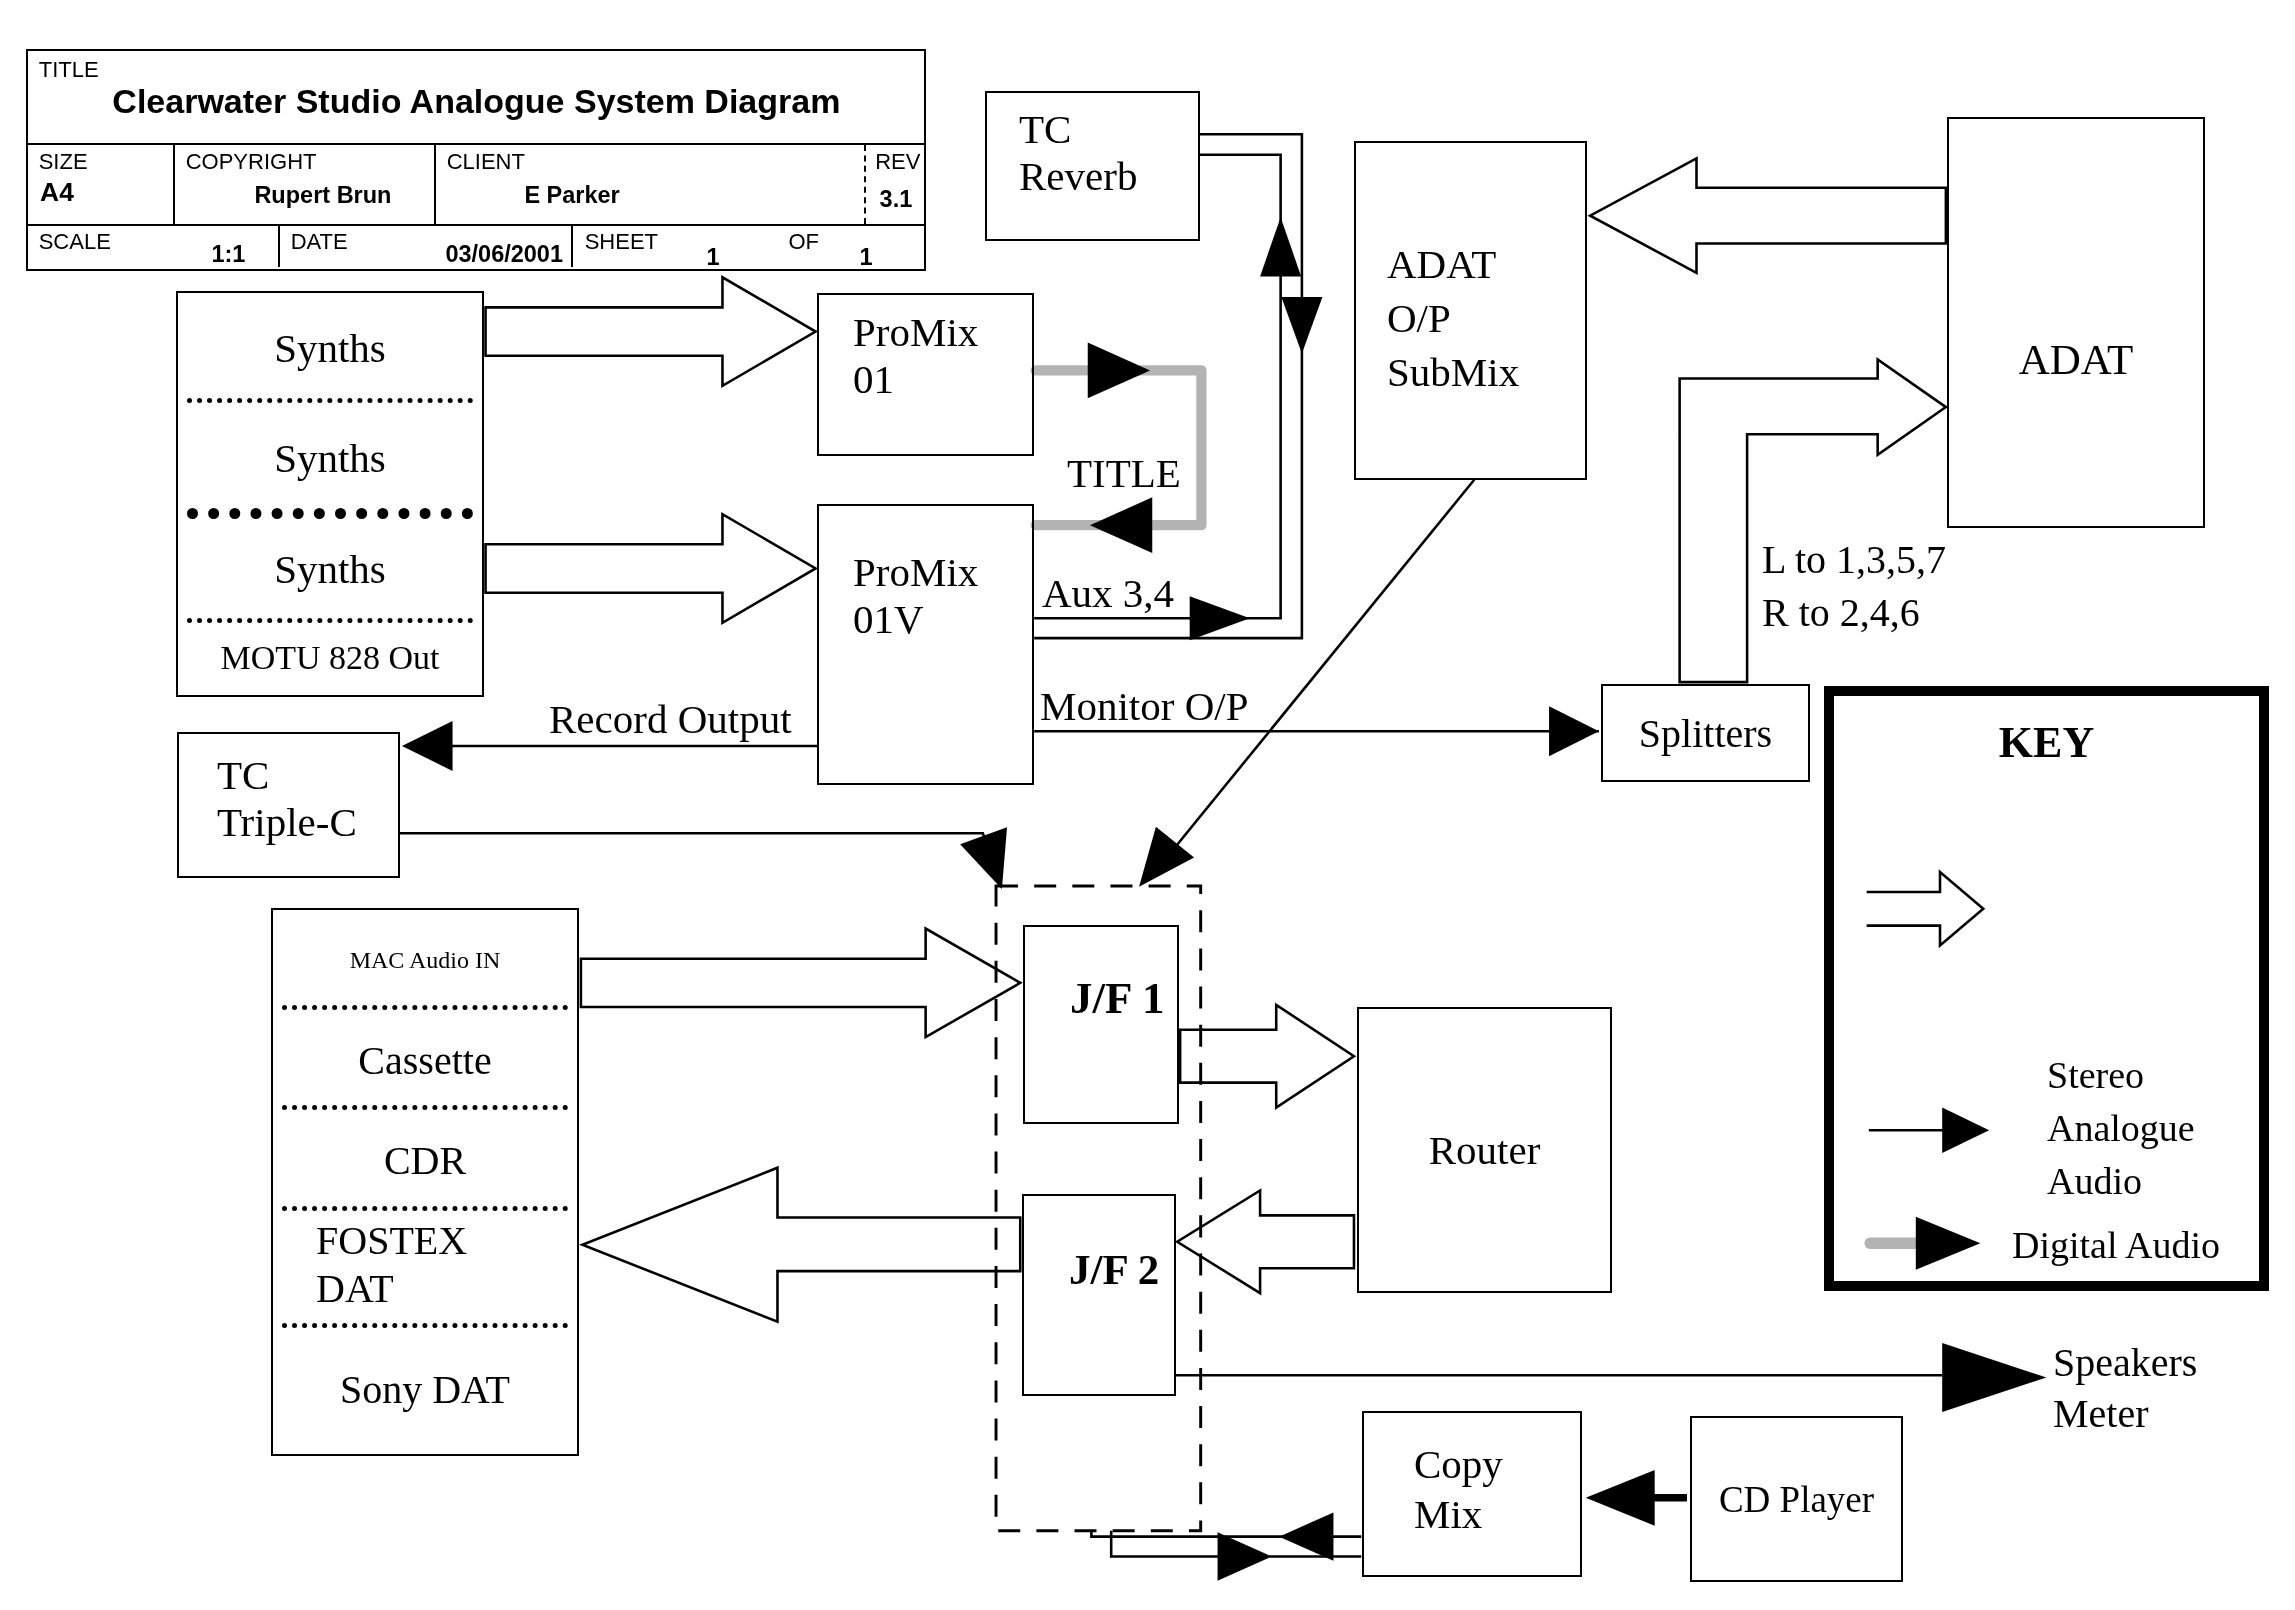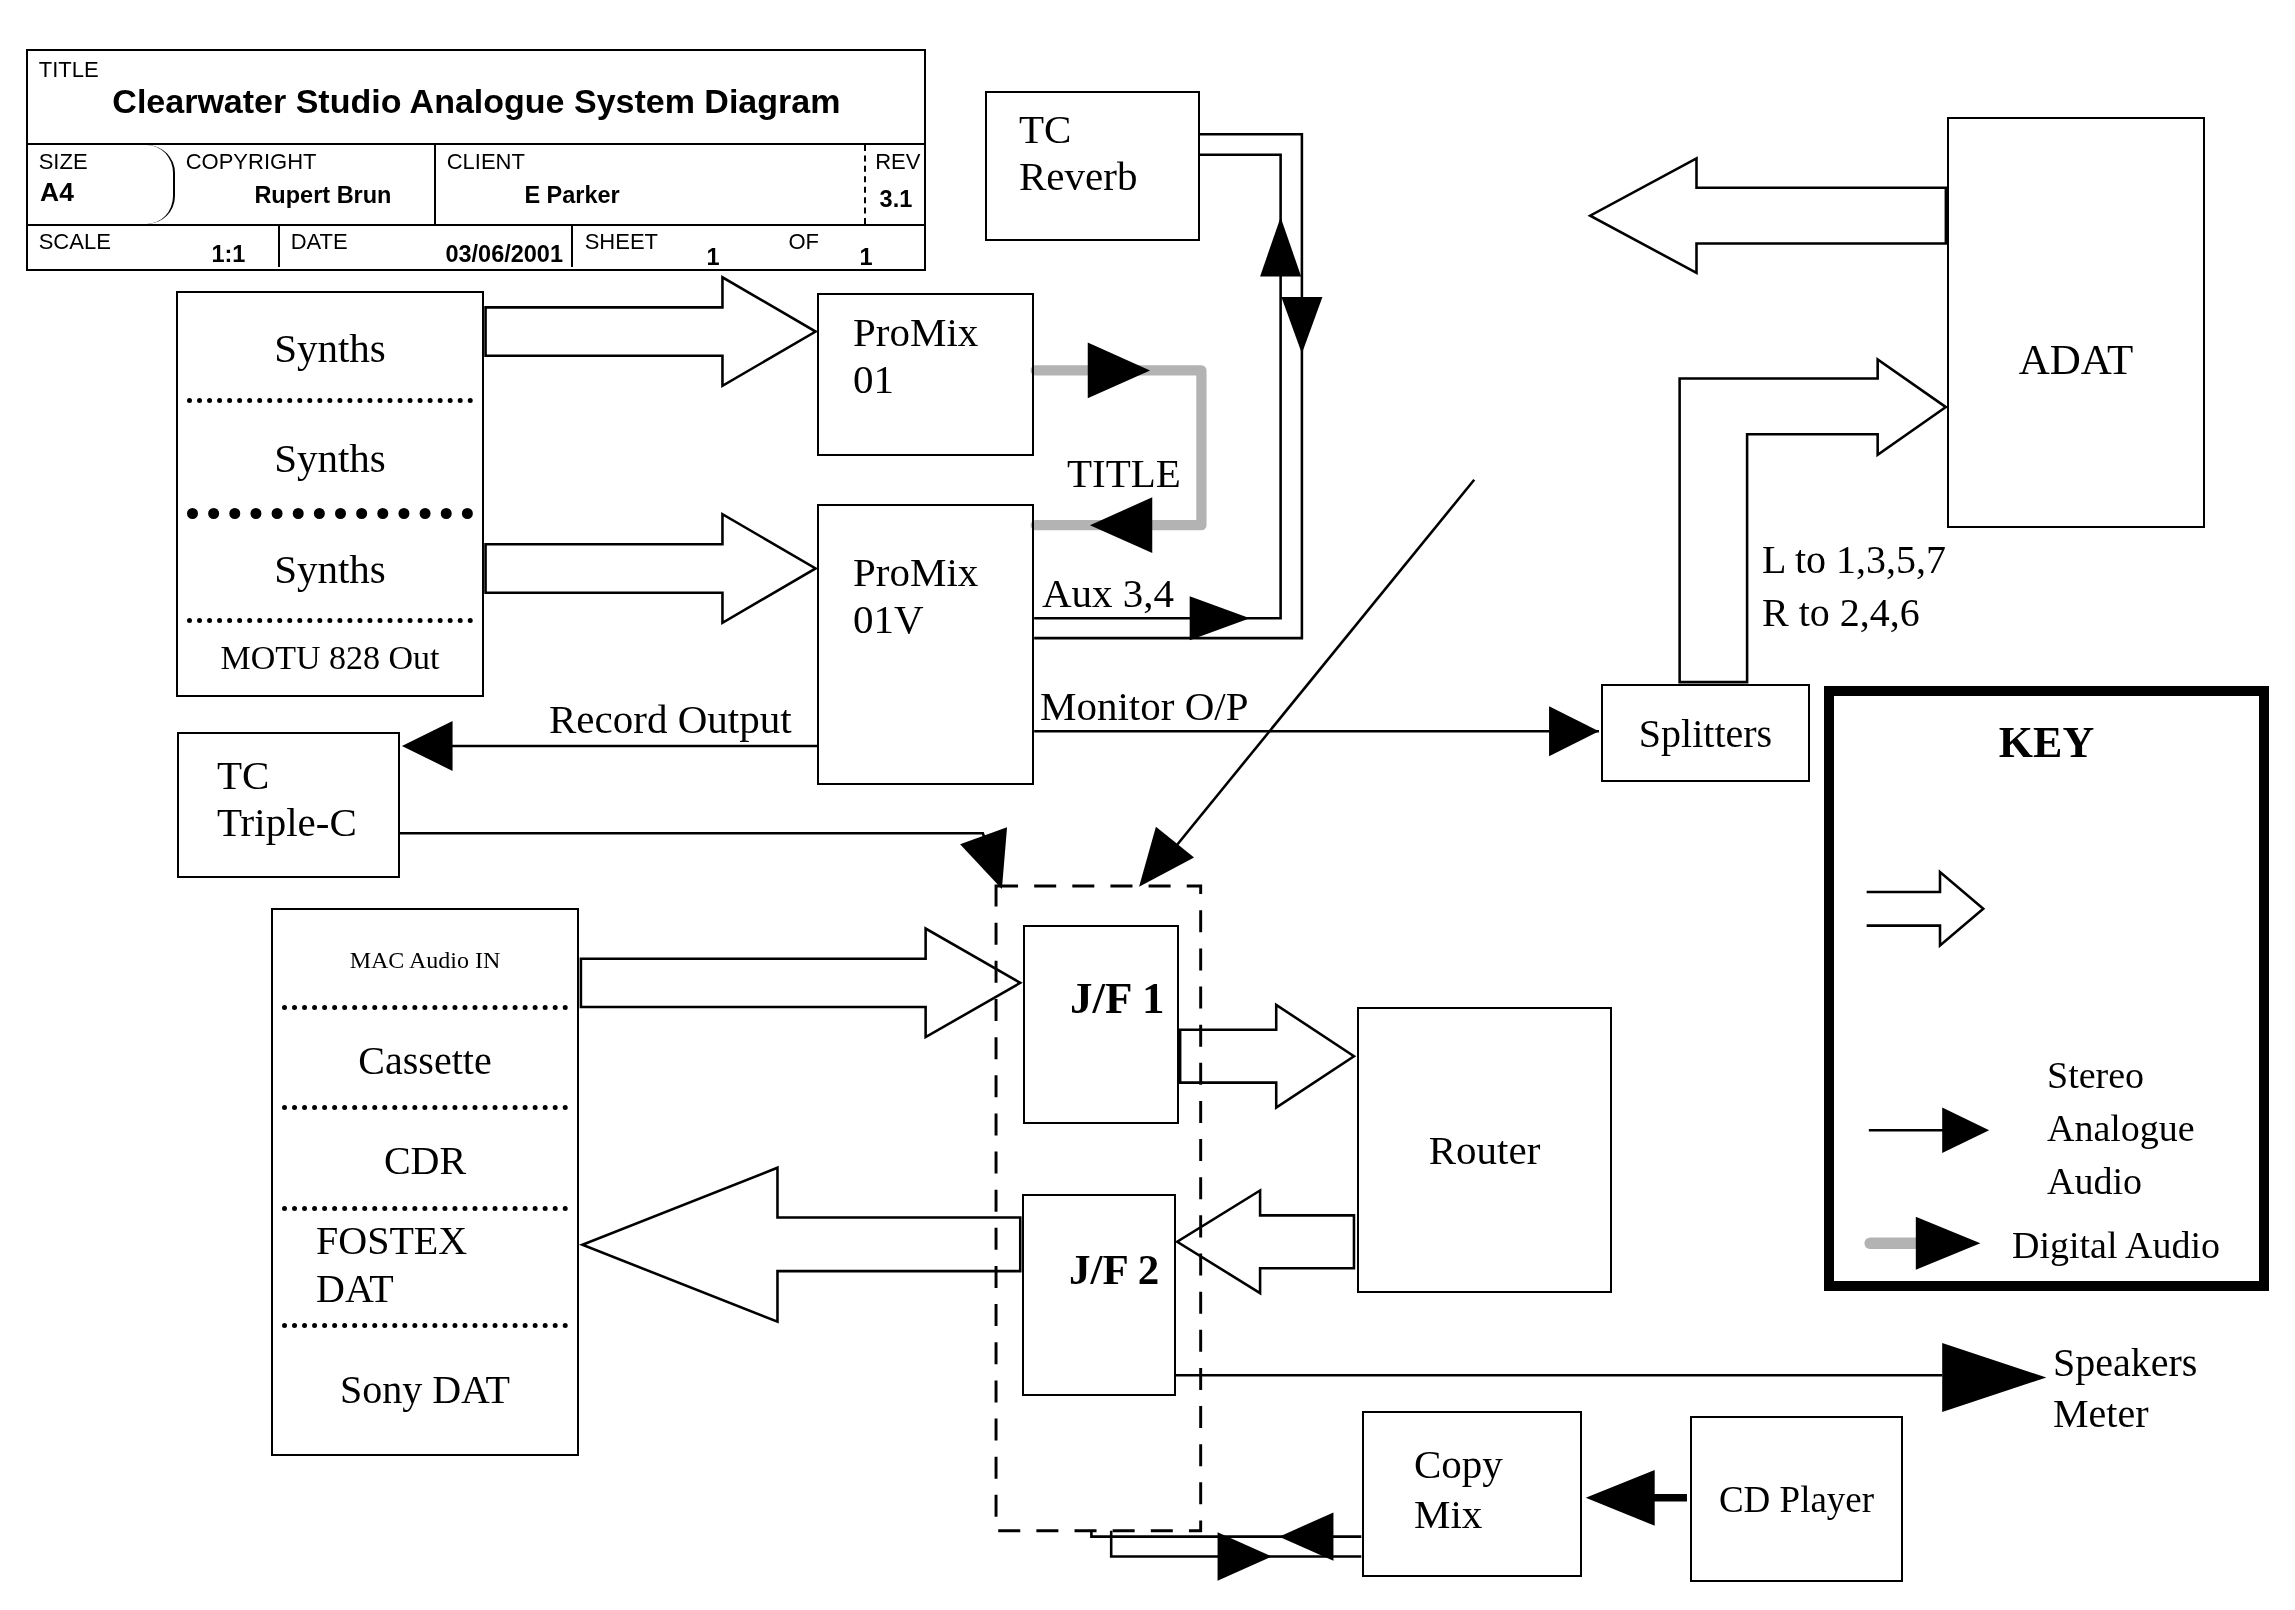--- a/index.html
+++ b/index.html
@@ -95,7 +95,7 @@
       <div class="cell-value" style="left:0;top:31px;width:100%;text-align:center;font-size:34px;">Clearwater Studio Analogue System Diagram</div>
     </div>
     <div class="tb-row" style="top:92px;height:81px;border-top:2.9px solid #000;">
-      <div class="tb-cell" style="left:0;width:147px;border-right:2.9px solid #000;border-radius:28px;">
+      <div class="tb-cell" style="left:0;width:147px;border-right:2.9px solid #000;">
         <div class="cell-label" style="left:10.3px;top:4.4px;">SIZE</div>
         <div class="cell-value" style="left:11.7px;top:32px;font-size:26.4px;">A4</div>
       </div>

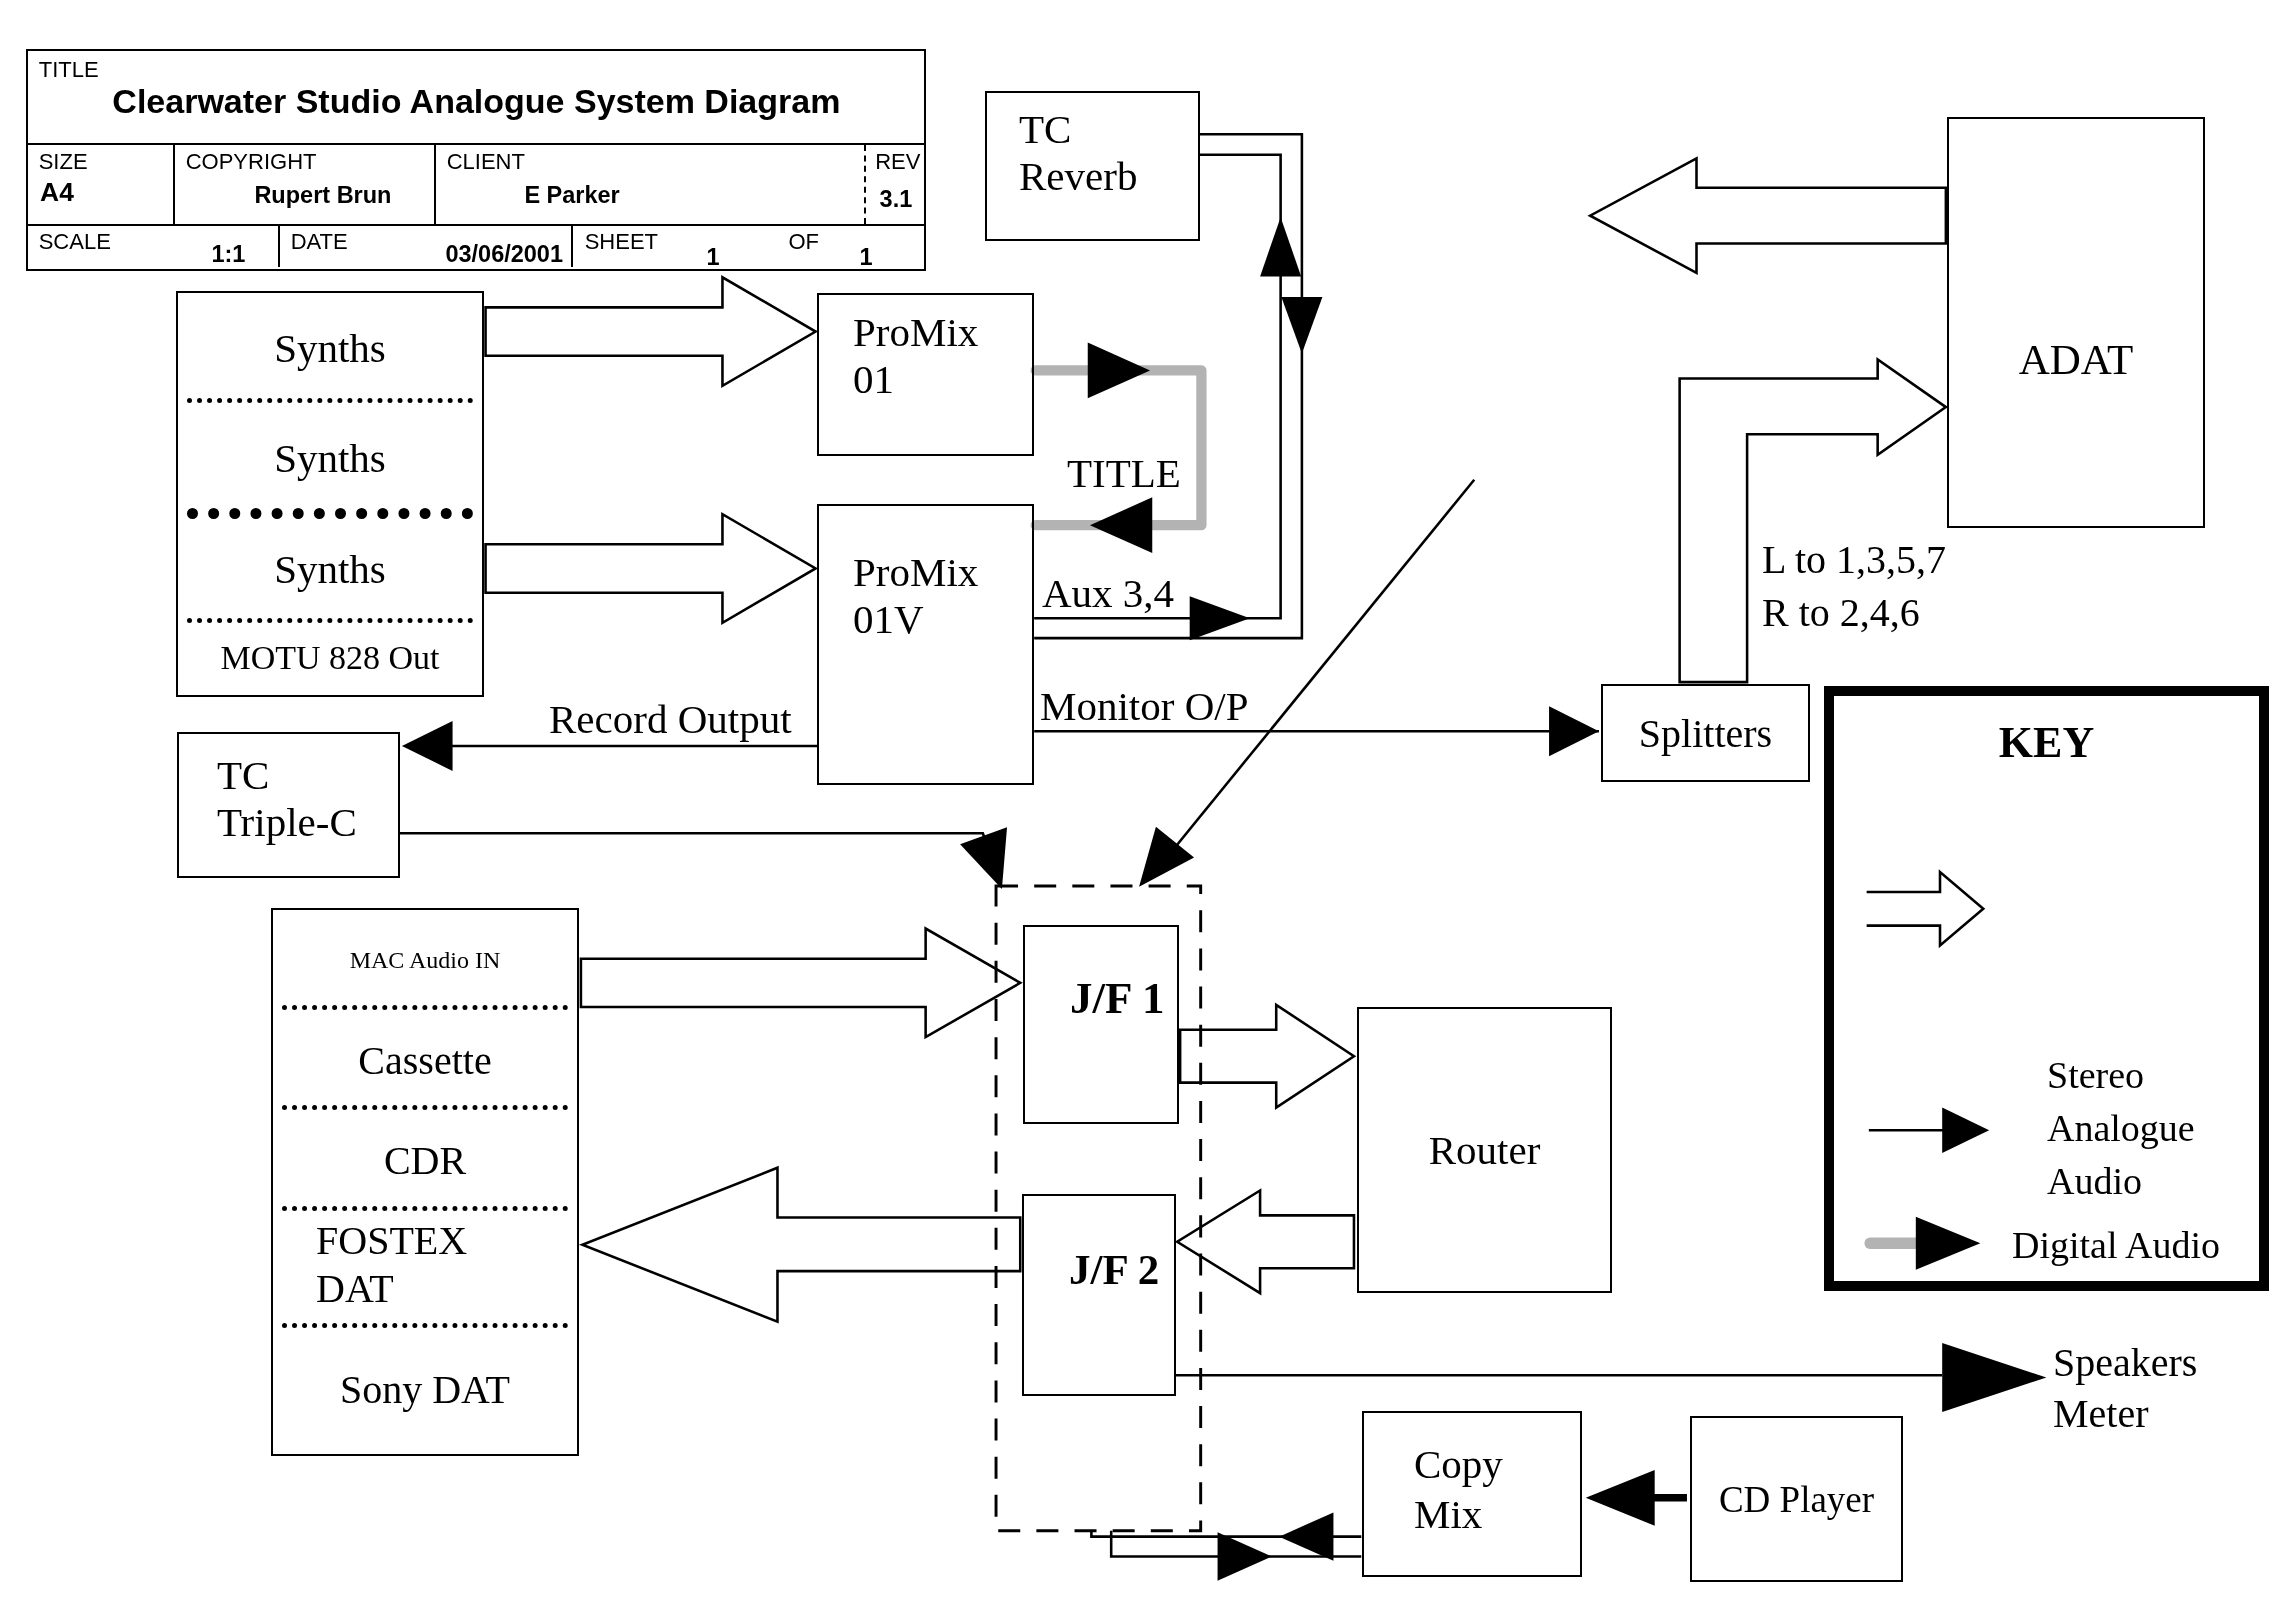--- a/index.html
+++ b/index.html
@@ -152,6 +152,9 @@
     <div class="abs nlabel" style="left:32px;top:13.2px;width:154px;">TC Reverb</div>
   </div>
 
+  <div class="node" style="left:1354px;top:141px;width:233px;height:339px;">
+    <div class="abs nlabel" style="left:31px;top:94px;width:165px;line-height:54px;">ADAT O/P SubMix</div>
+  </div>
 
   <div class="node" style="left:1947px;top:117px;width:258px;height:411px;">
     <div class="abs nlabel" style="left:0;top:217px;width:100%;text-align:center;font-size:43px;">ADAT</div>

